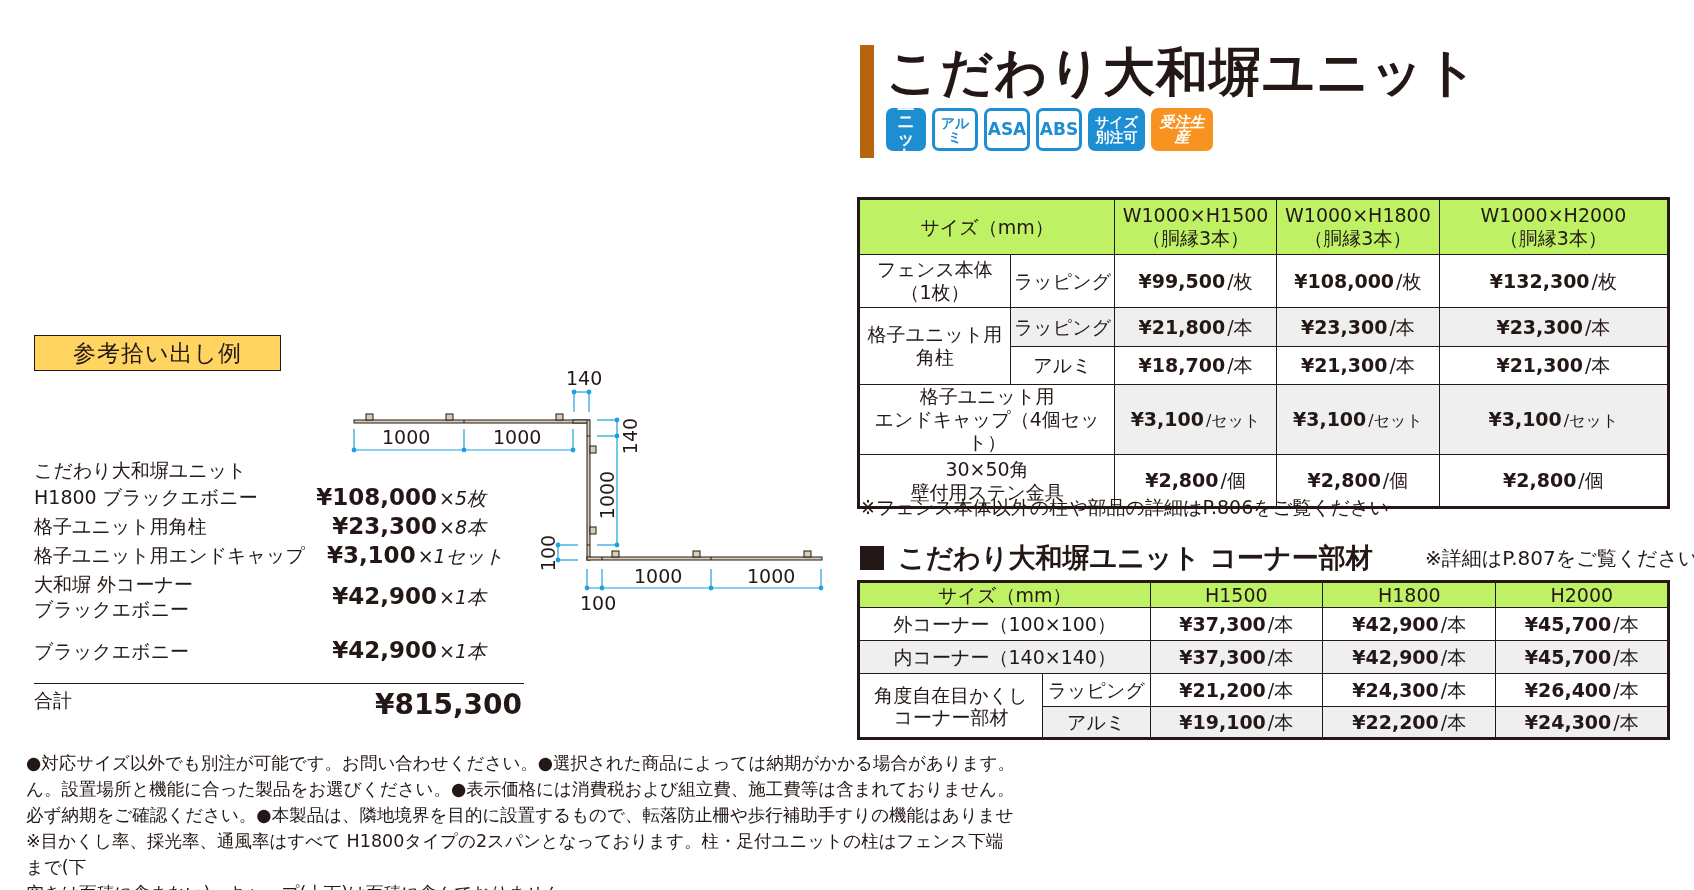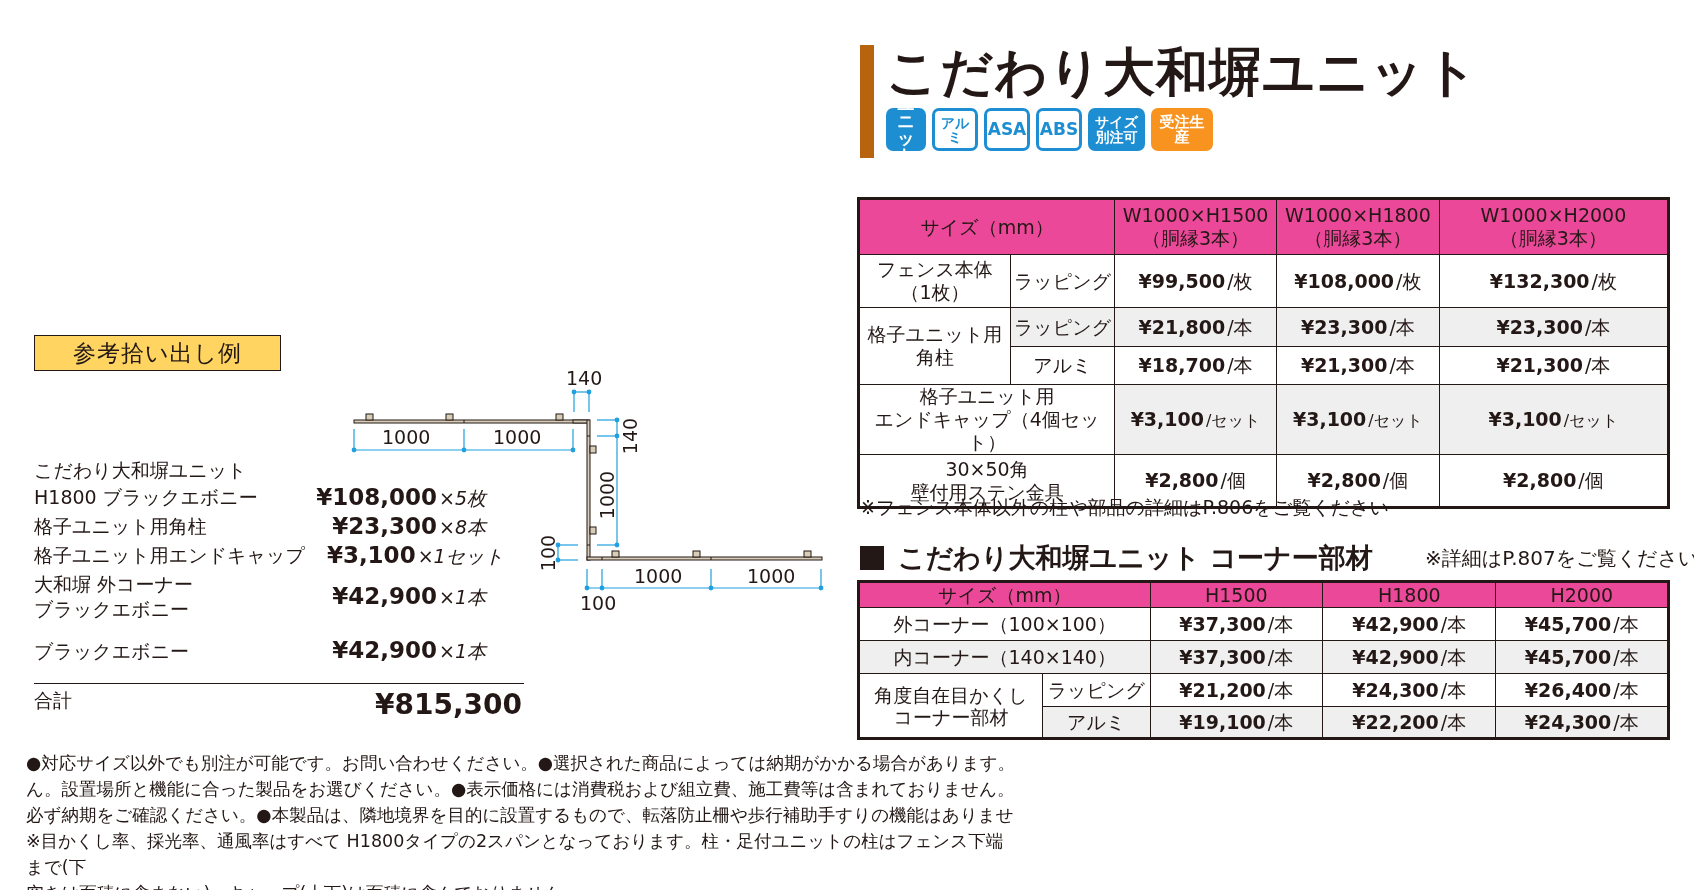--- a/index.html
+++ b/index.html
@@ -13,7 +13,7 @@
   .badge { height: 43px; border-radius: 7px; display: flex; align-items: center; justify-content: center; font-weight: bold; font-size: 17px; line-height: 1; text-align: center; padding: 0 4px; }
   .badge.solid { background: #1E8ED3; color: #fff; }
   .badge.outline { background: #fff; color: #1E8ED3; border: 3px solid #1E8ED3; box-shadow: inset 0 0 0 1px #fff; }
-  .badge.orange { background: #F7931E; color: #fff; }
+  .badge.orange { background: #F7931E; color: #fff; font-style: italic; }
   .badge.two { font-size: 14px; flex-direction: column; gap: 1px; }
 
   

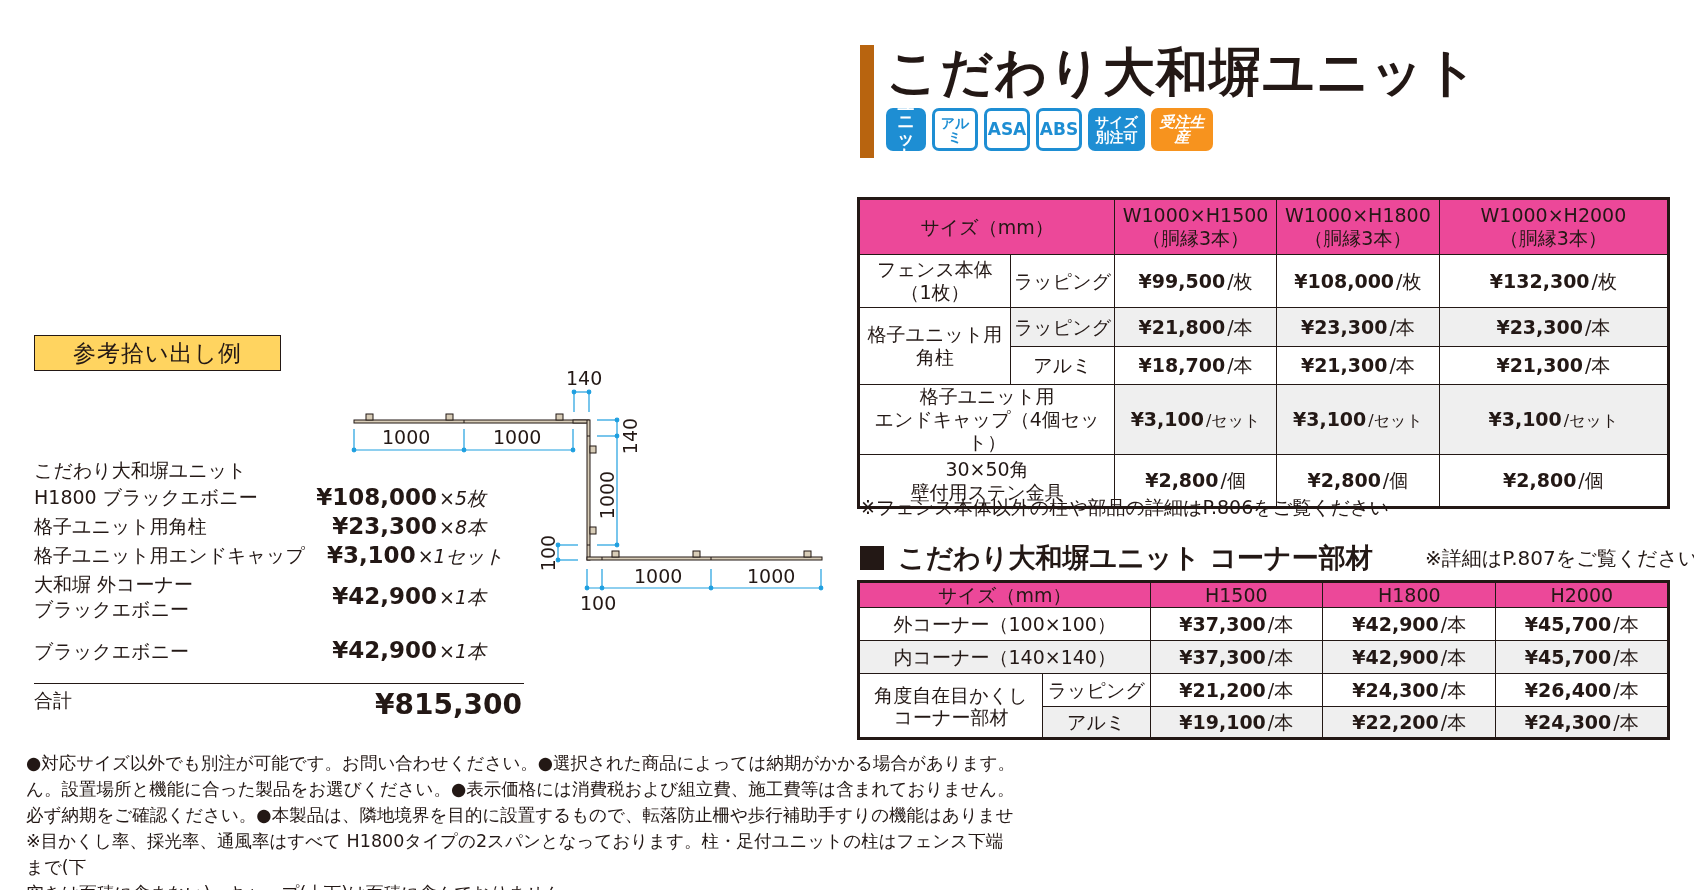--- a/index.html
+++ b/index.html
@@ -19,7 +19,7 @@
   
   table { border-collapse: collapse; position: absolute; }
   td, th { border: 1px solid #231815; text-align: center; vertical-align: middle; font-weight: normal; }
-  .hdr { background: #ec4899; }
+  .hdr { background: #bef264; }
   .gray { background: #EFEFEF; }
   .price { font-weight: bold; font-size: 23px; white-space: nowrap; }
   .price .unit { font-weight: normal; font-size: 19px; margin-left: 2px; }

